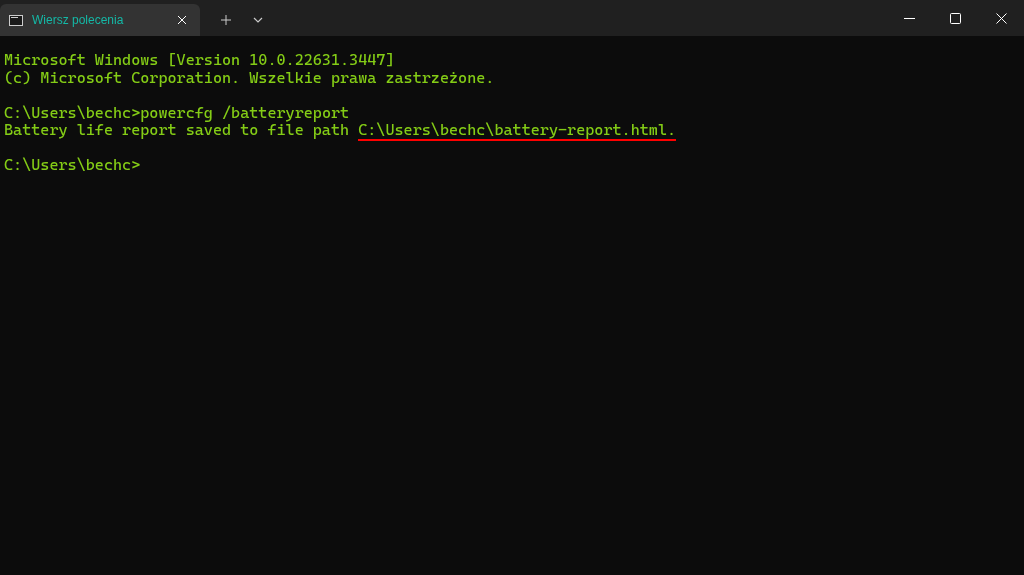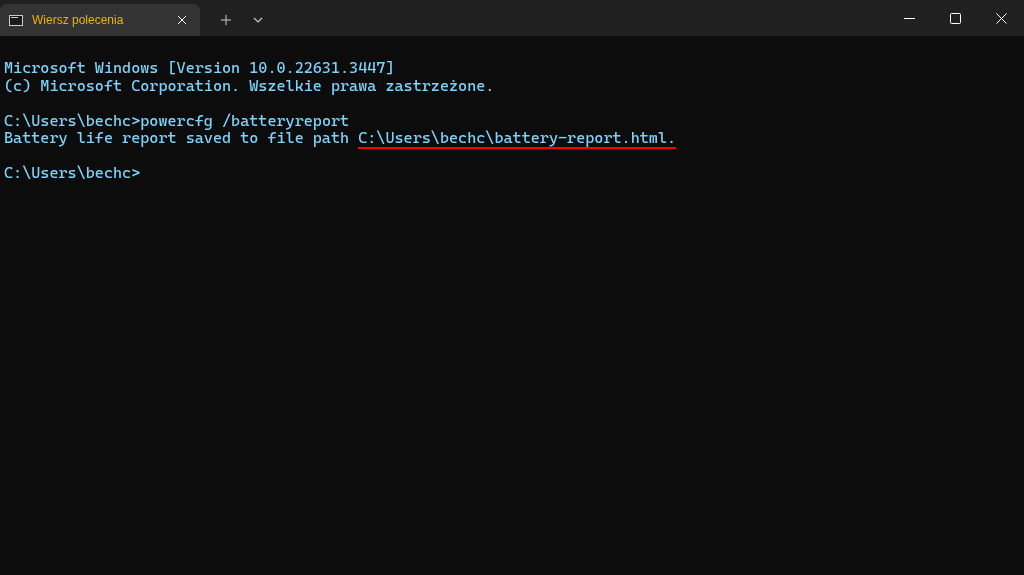--- a/index.html
+++ b/index.html
@@ -61,7 +61,7 @@
       background: #cccccc;
     }
     .tab-title {
-      color: #eab308;
+      color: #14b8a6;
       font-size: 12px;
       font-family: 'Segoe UI', sans-serif;
       flex: 1;

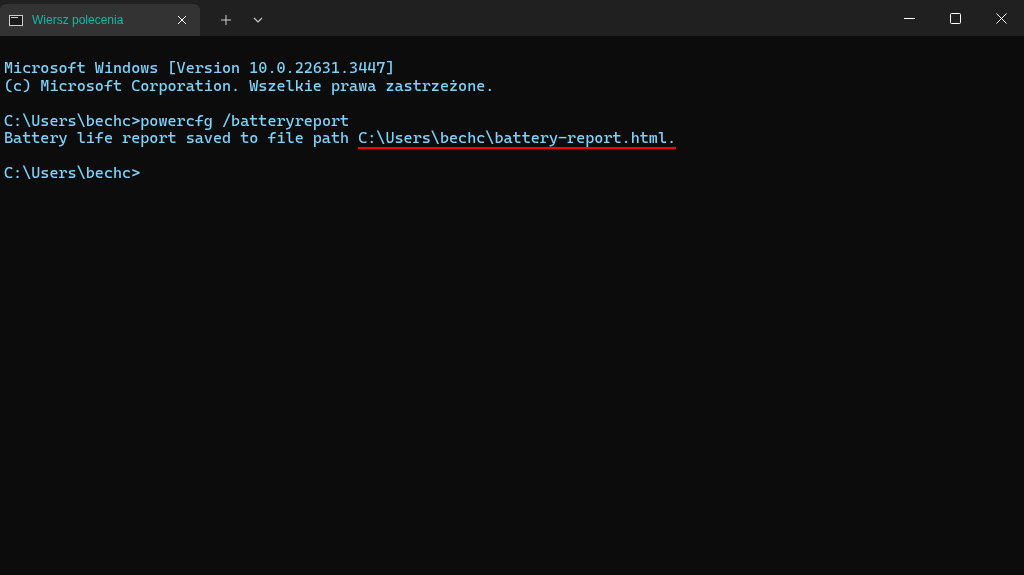--- a/index.html
+++ b/index.html
@@ -105,8 +105,8 @@
       cursor: pointer;
     }
     .terminal-content {
-      padding: 24px 4px;
-      color: #7dd3fc;
+      padding: 16px 4px;
+      color: #84cc16;
       font-size: 15.5px;
       line-height: 17.5px;
       white-space: pre;

